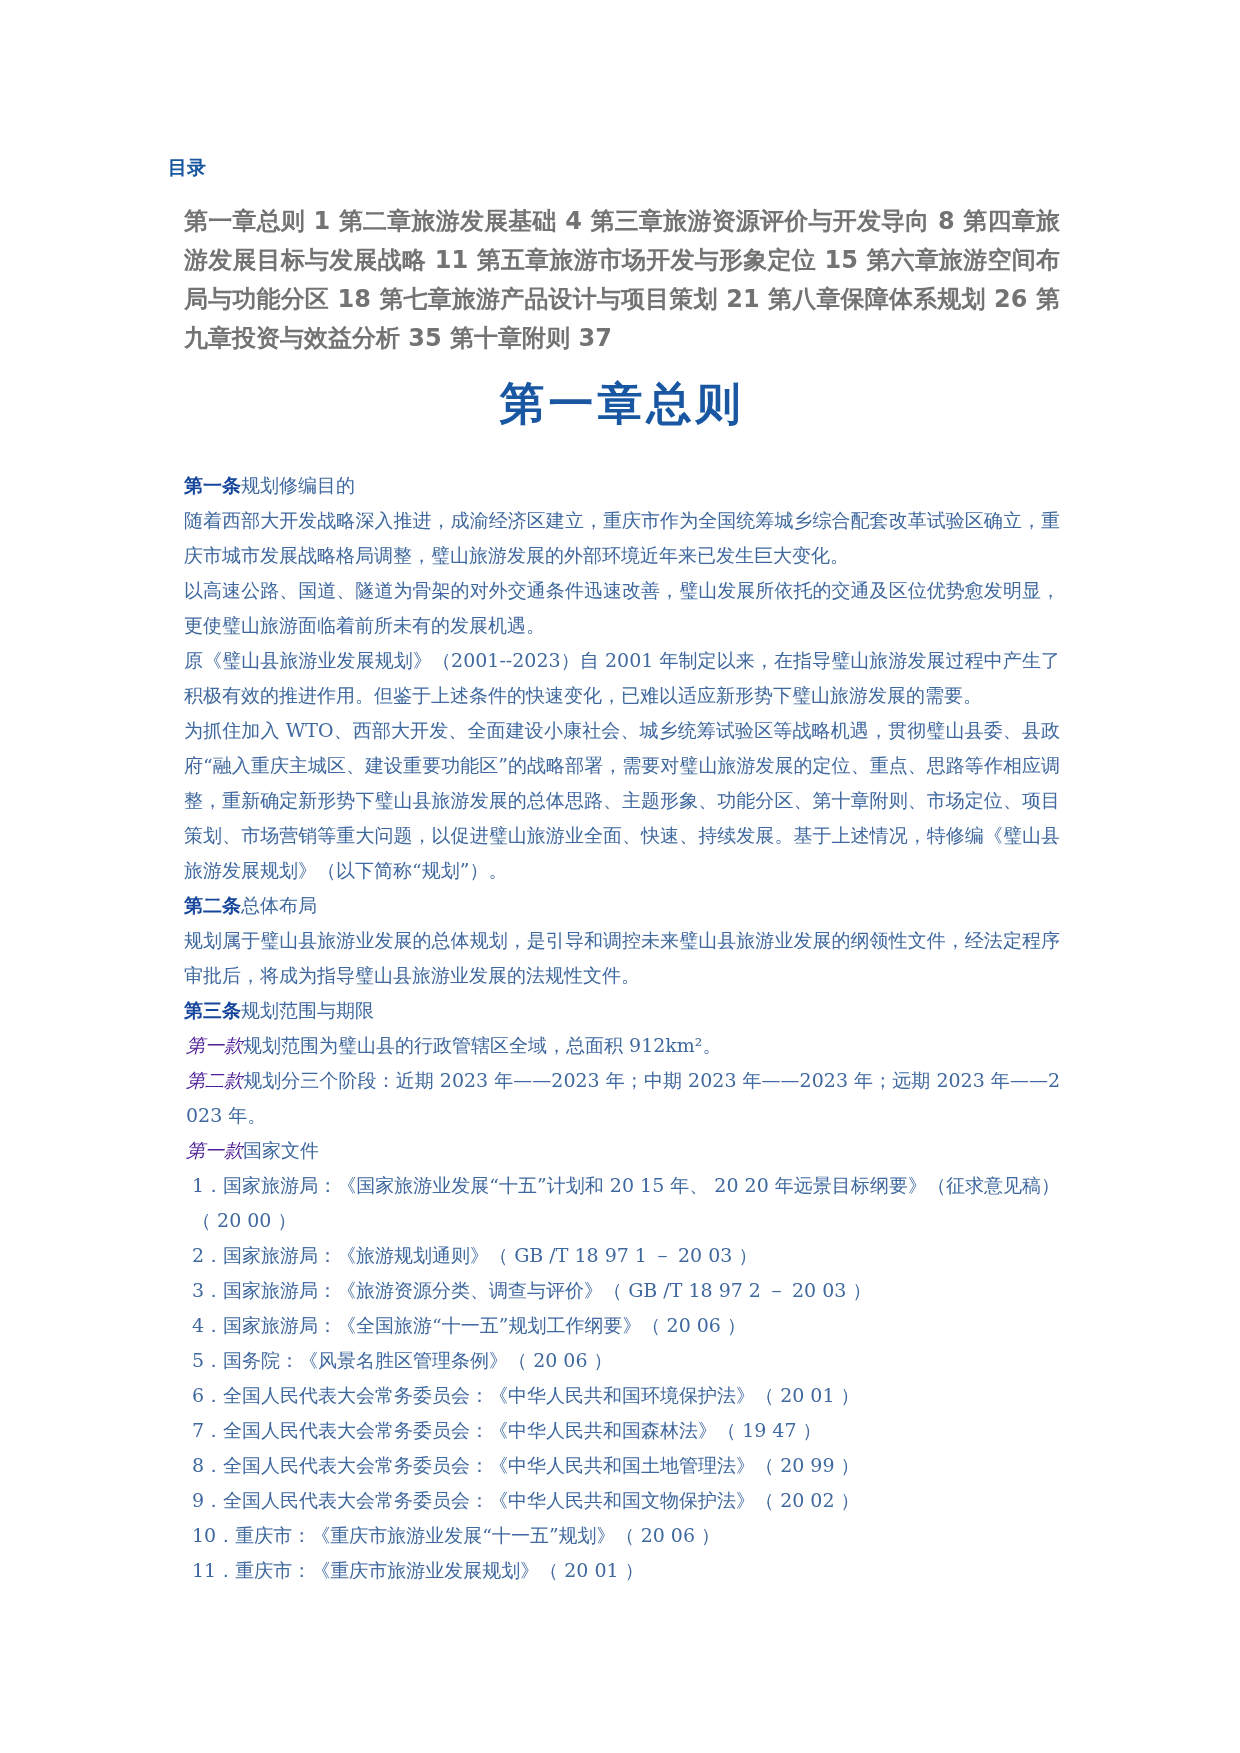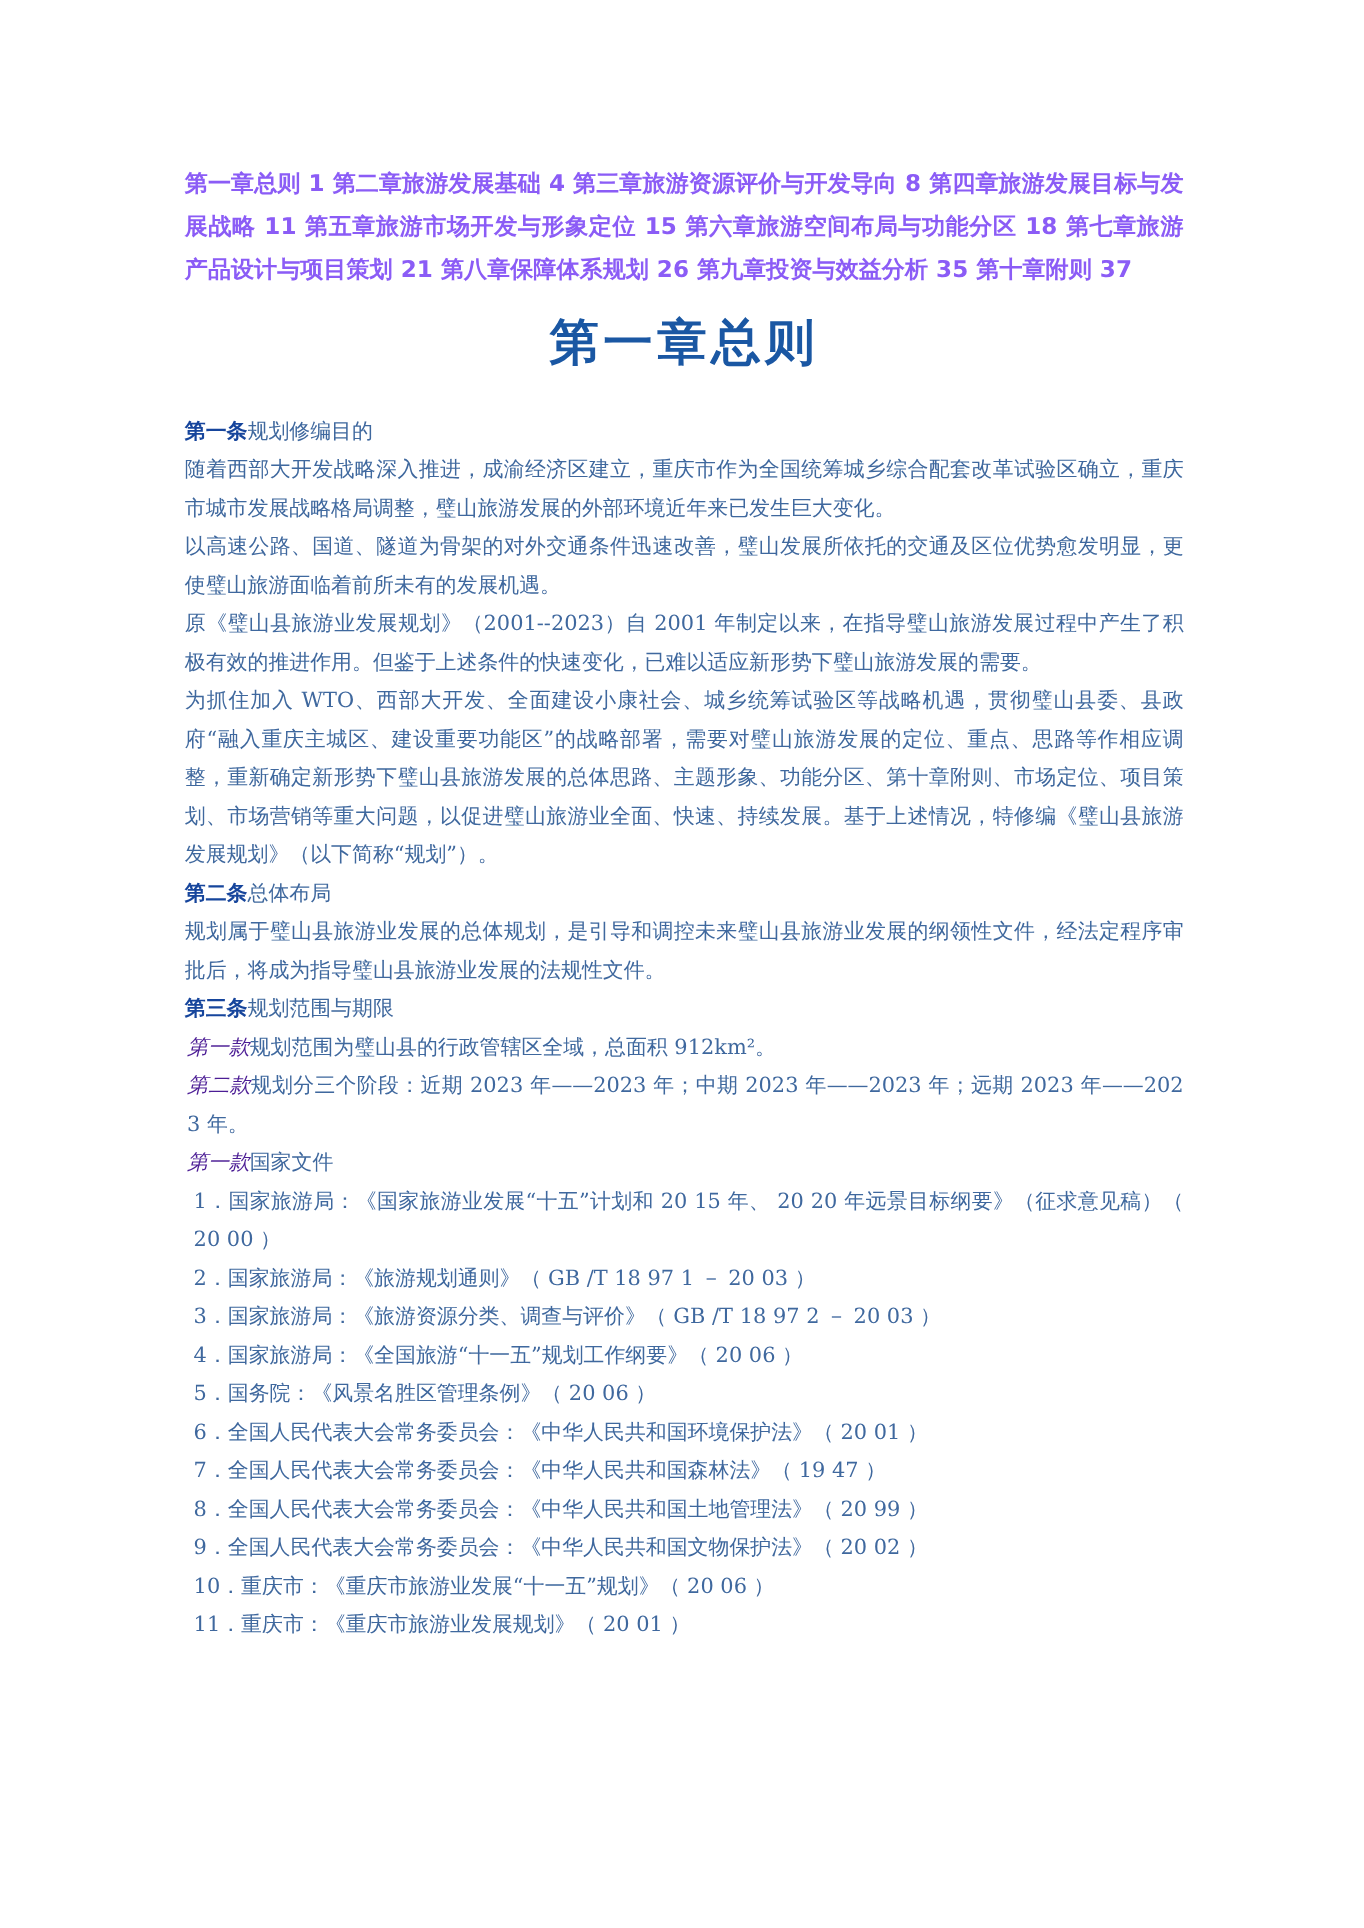--- a/index.html
+++ b/index.html
@@ -71,6 +71,7 @@
 <body>
 
 <div class="page">
+  <p class="toc-heading">目录</p>
   <p class="toc-body">第一章总则 1 第二章旅游发展基础 4 第三章旅游资源评价与开发导向 8 第四章旅游发展目标与发展战略 11 第五章旅游市场开发与形象定位 15 第六章旅游空间布局与功能分区 18 第七章旅游产品设计与项目策划 21 第八章保障体系规划 26 第九章投资与效益分析 35 第十章附则 37</p>
   <h1 class="chapter-title">第一章总则</h1>
   <div class="doc-body">

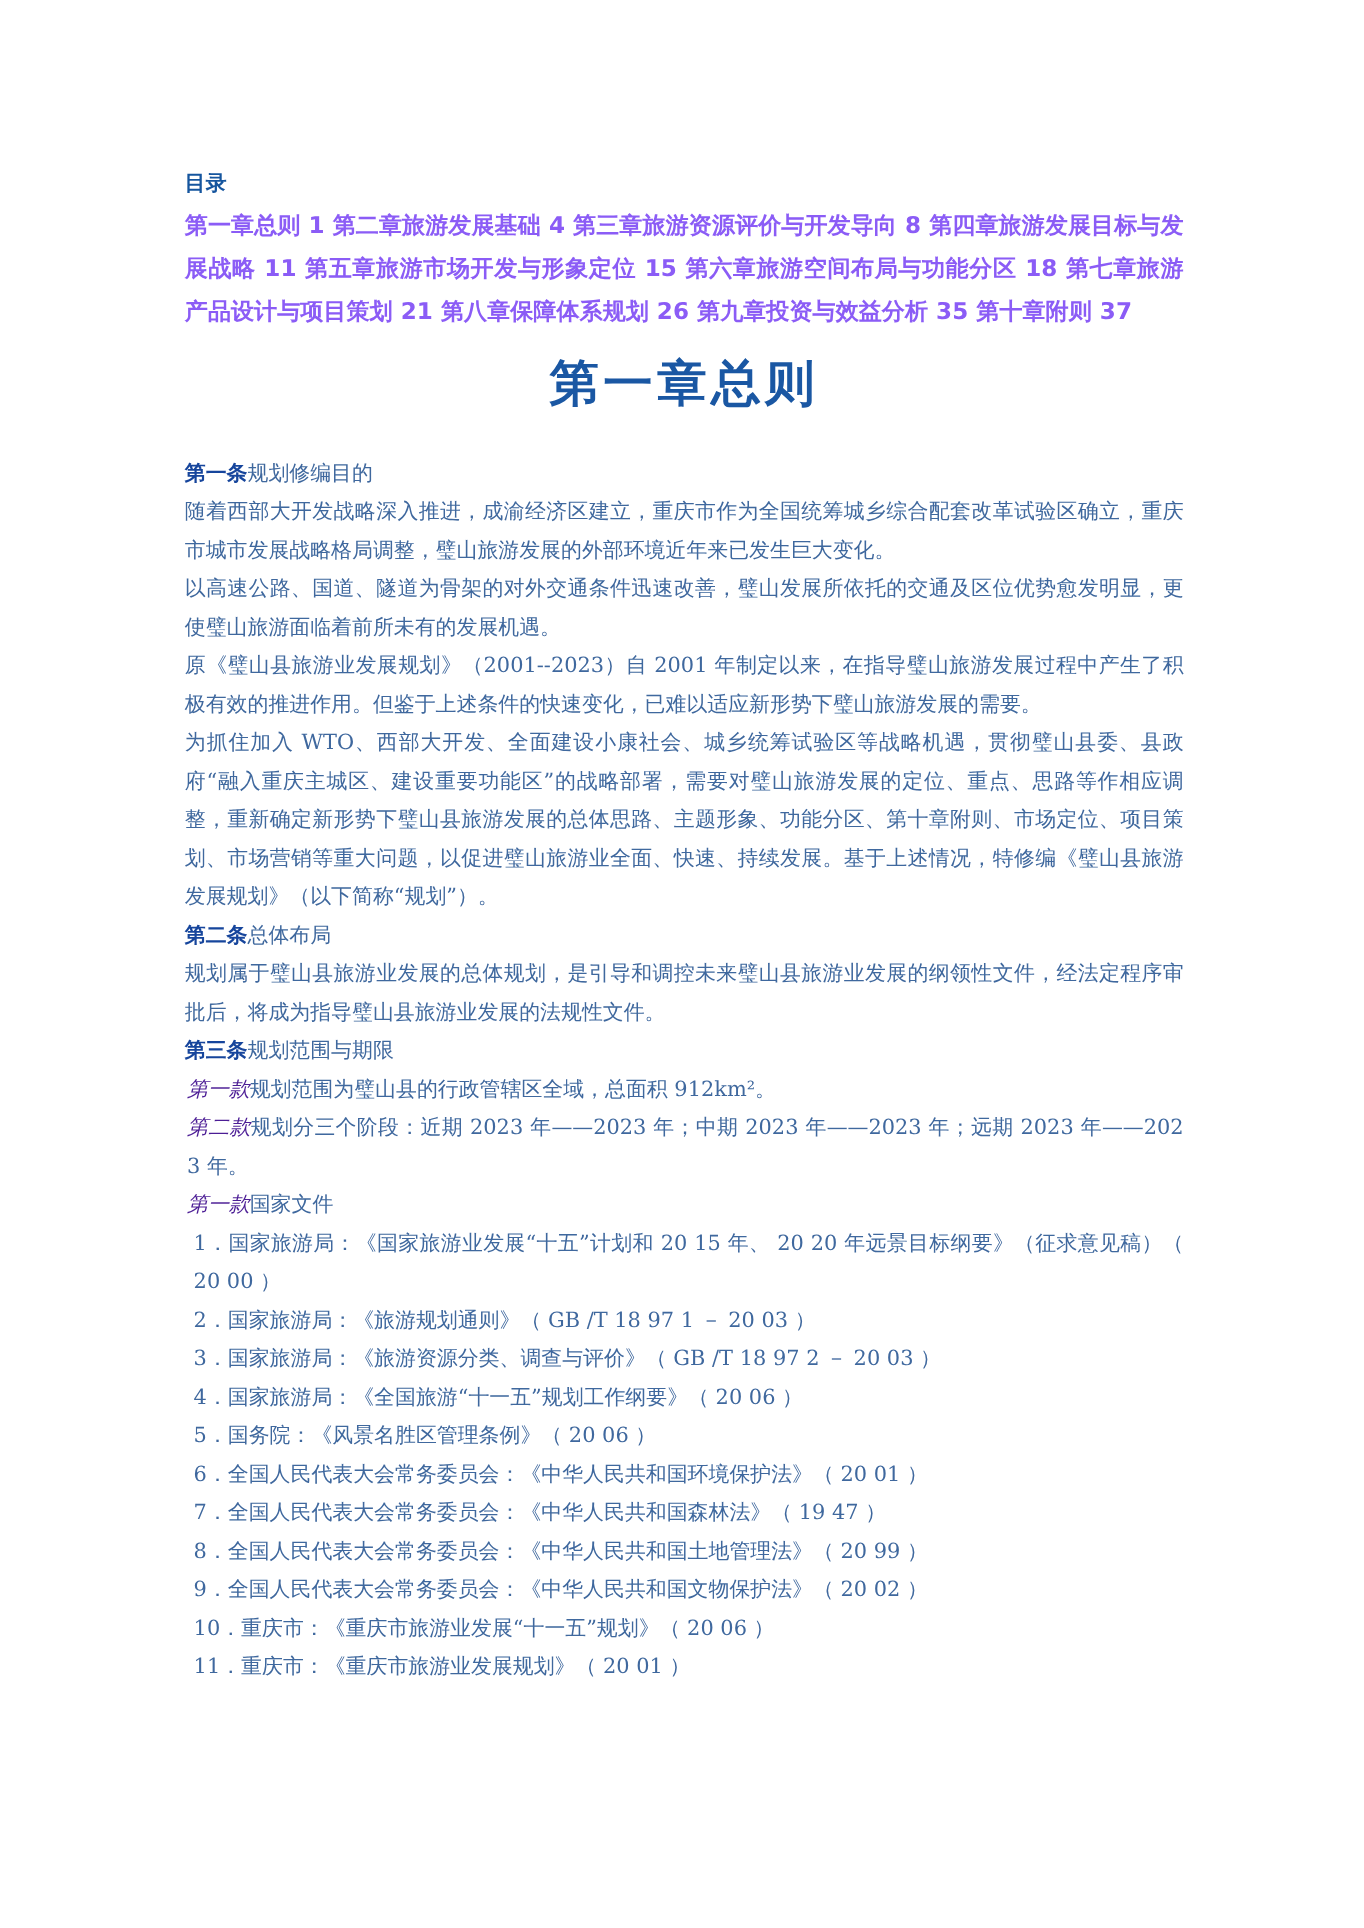--- a/index.html
+++ b/index.html
@@ -29,11 +29,11 @@
   .toc-body {
     font-family: "DejaVu Sans", "Liberation Sans", sans-serif;
     font-weight: bold;
-    font-size: 21px;
+    font-size: 24px;
     line-height: 39px;
-    color: #8b5cf6;
+    color: #737373;
     text-align: justify;
-    margin: 0;
+    margin: 16px;
     word-break: break-all;
   }
   .chapter-title {

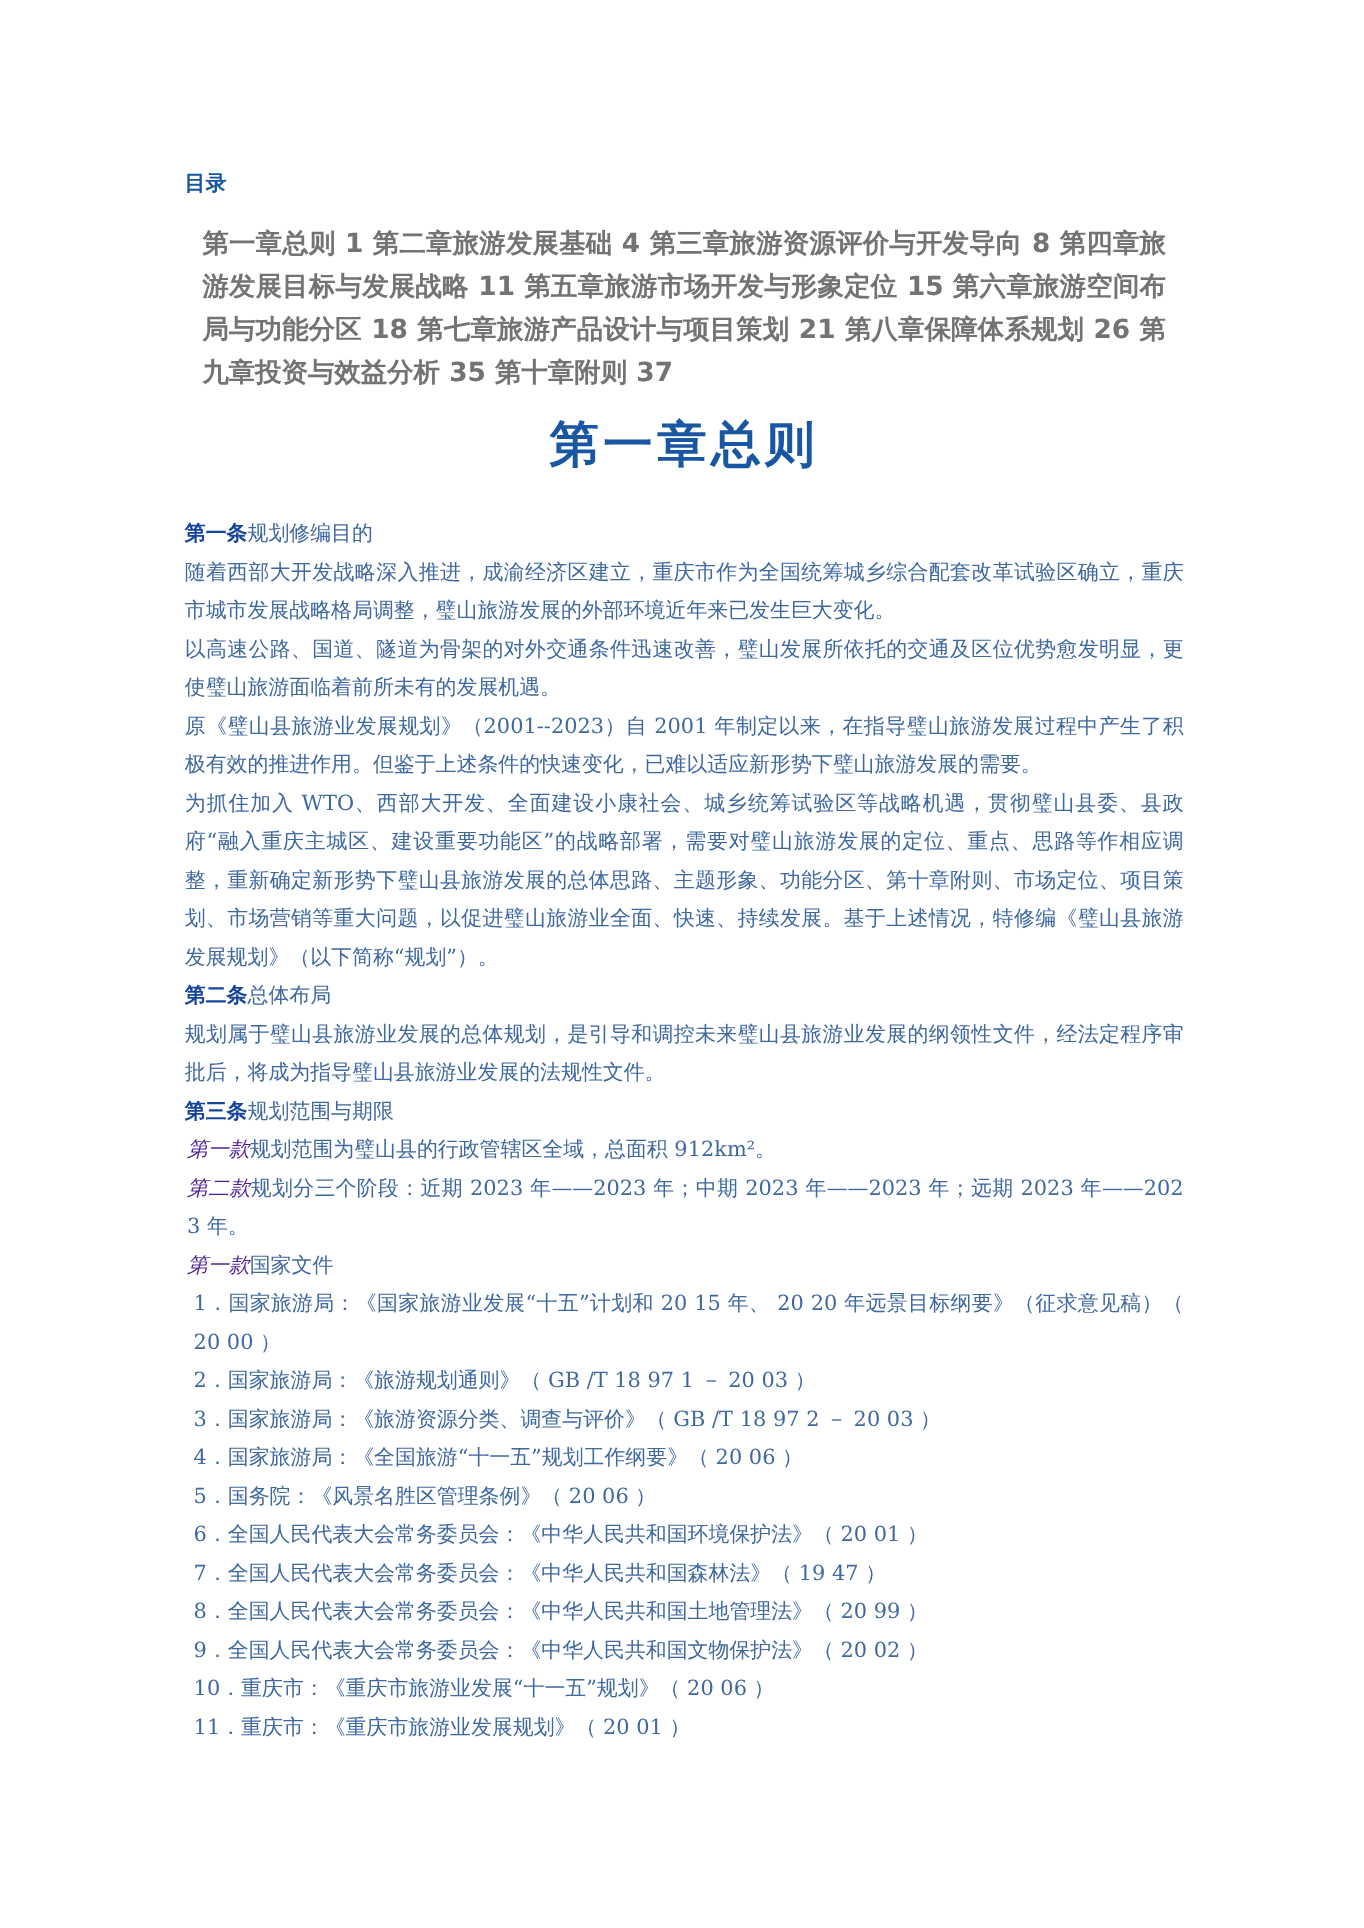--- a/index.html
+++ b/index.html
@@ -46,7 +46,7 @@
     margin: 16px 0 34px 0;
     line-height: 60px;
   }
-  .doc-body { margin: 0; }
+  .doc-body { margin: 16px; }
   .block {
     margin: 0;
     font-size: 19px;

